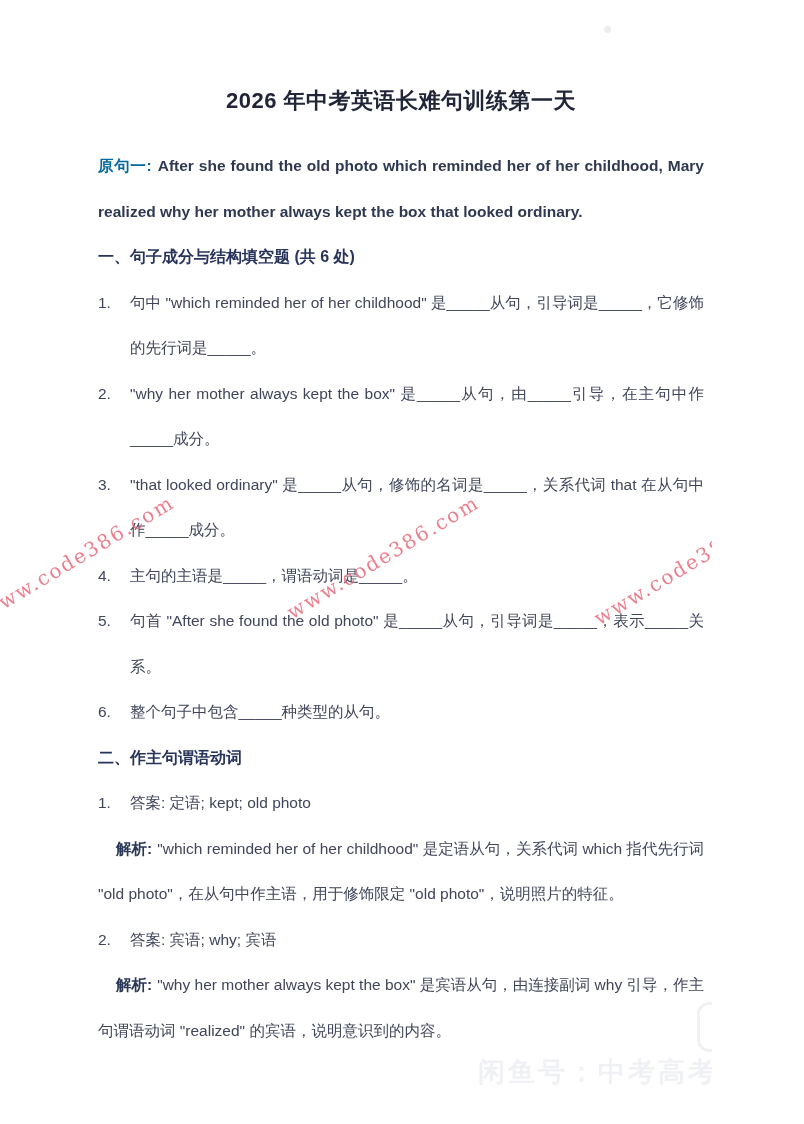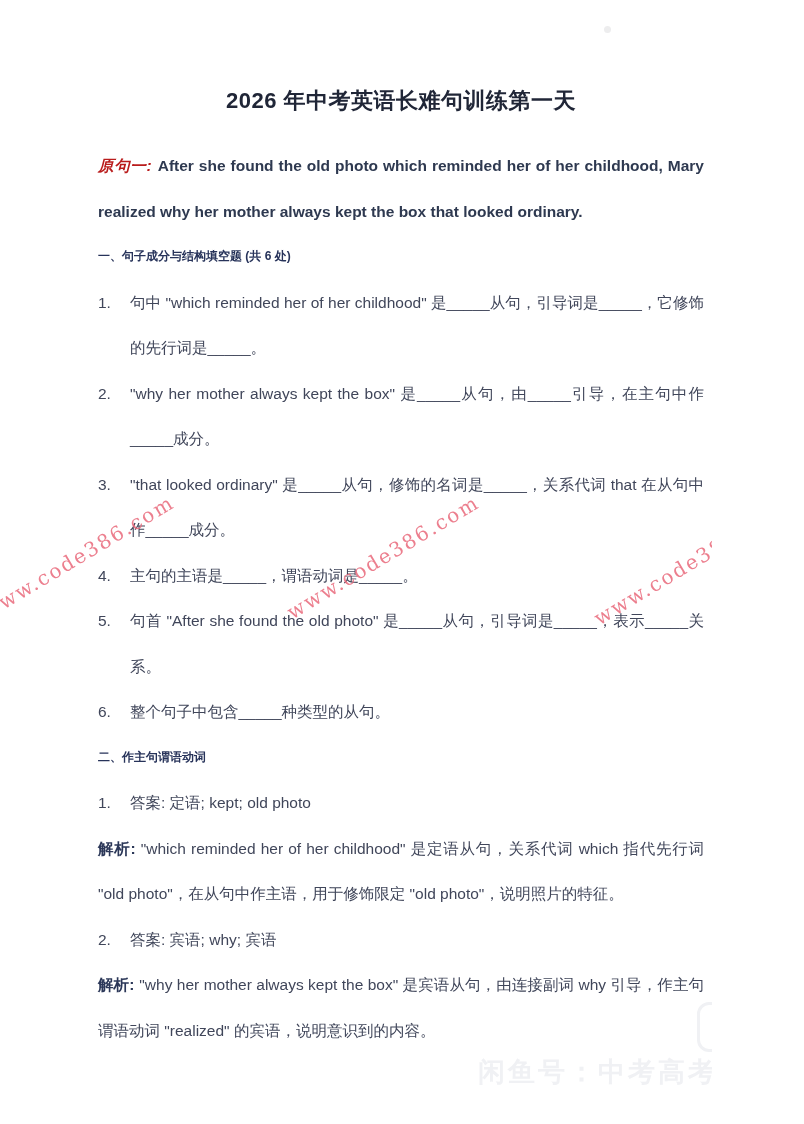--- a/index.html
+++ b/index.html
@@ -31,7 +31,7 @@
     text-align:justify;
   }
   .sentence{font-weight:bold;color:#2e3950;}
-  .sentence .s-label{color:#b91c1c;margin-right:6px;font-style:italic;}
+  .sentence .s-label{color:#0369a1;margin-right:6px;}
   .sec-heading{
     margin:0;
     font-size:12px;

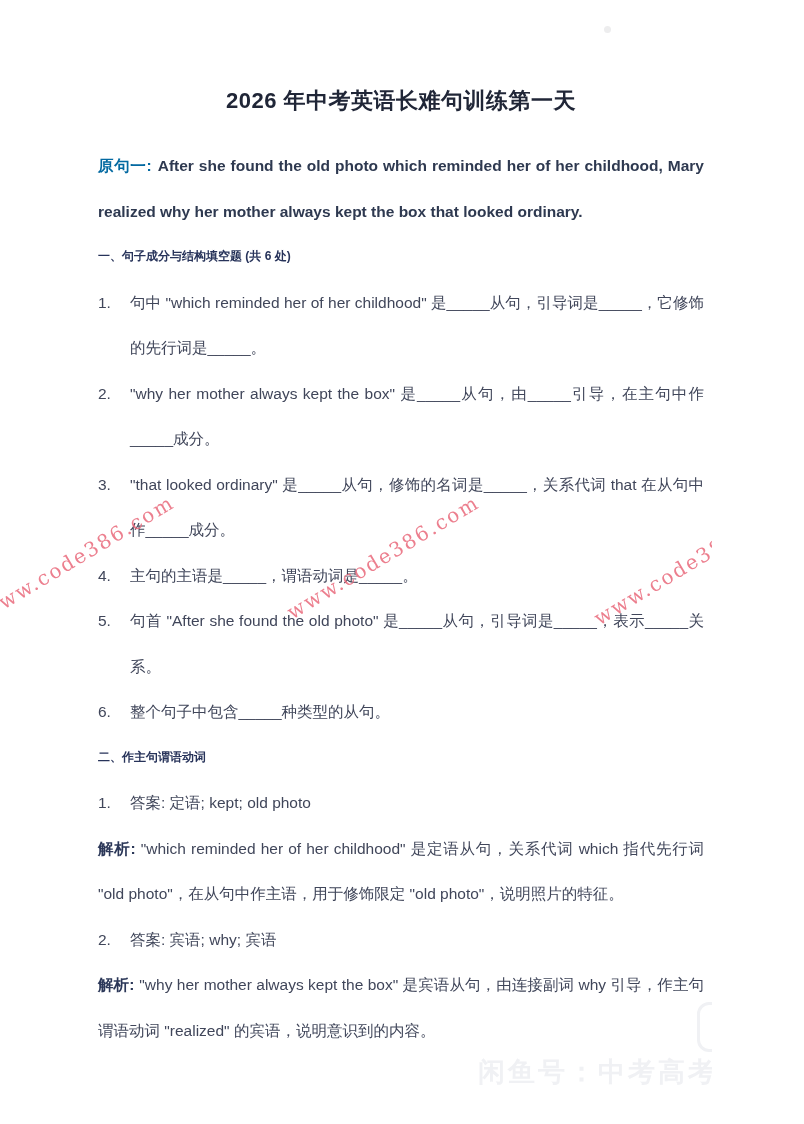--- a/index.html
+++ b/index.html
@@ -34,7 +34,7 @@
   .sentence .s-label{color:#0369a1;margin-right:6px;}
   .sec-heading{
     margin:0;
-    font-size:12px;
+    font-size:16px;
     line-height:45.5px;
     font-weight:bold;
     color:#27335a;

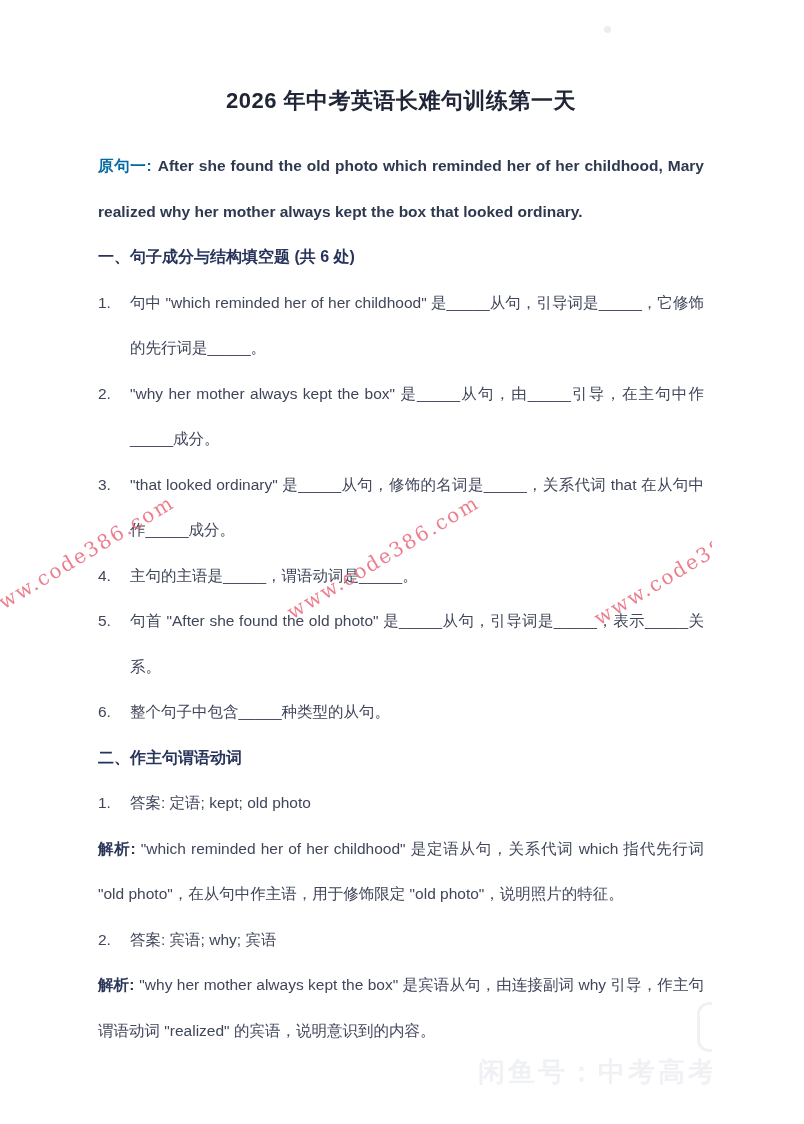--- a/index.html
+++ b/index.html
@@ -54,7 +54,7 @@
     color:#40465a;
     text-align:justify;
   }
-  .analysis .a-label{font-weight:bold;color:#2b3758;margin-right:5px;}
+  .analysis .a-label{font-weight:bold;color:#2b3758;margin-right:5px;margin-left:18px;}
   
   .wm{
     position:absolute;

